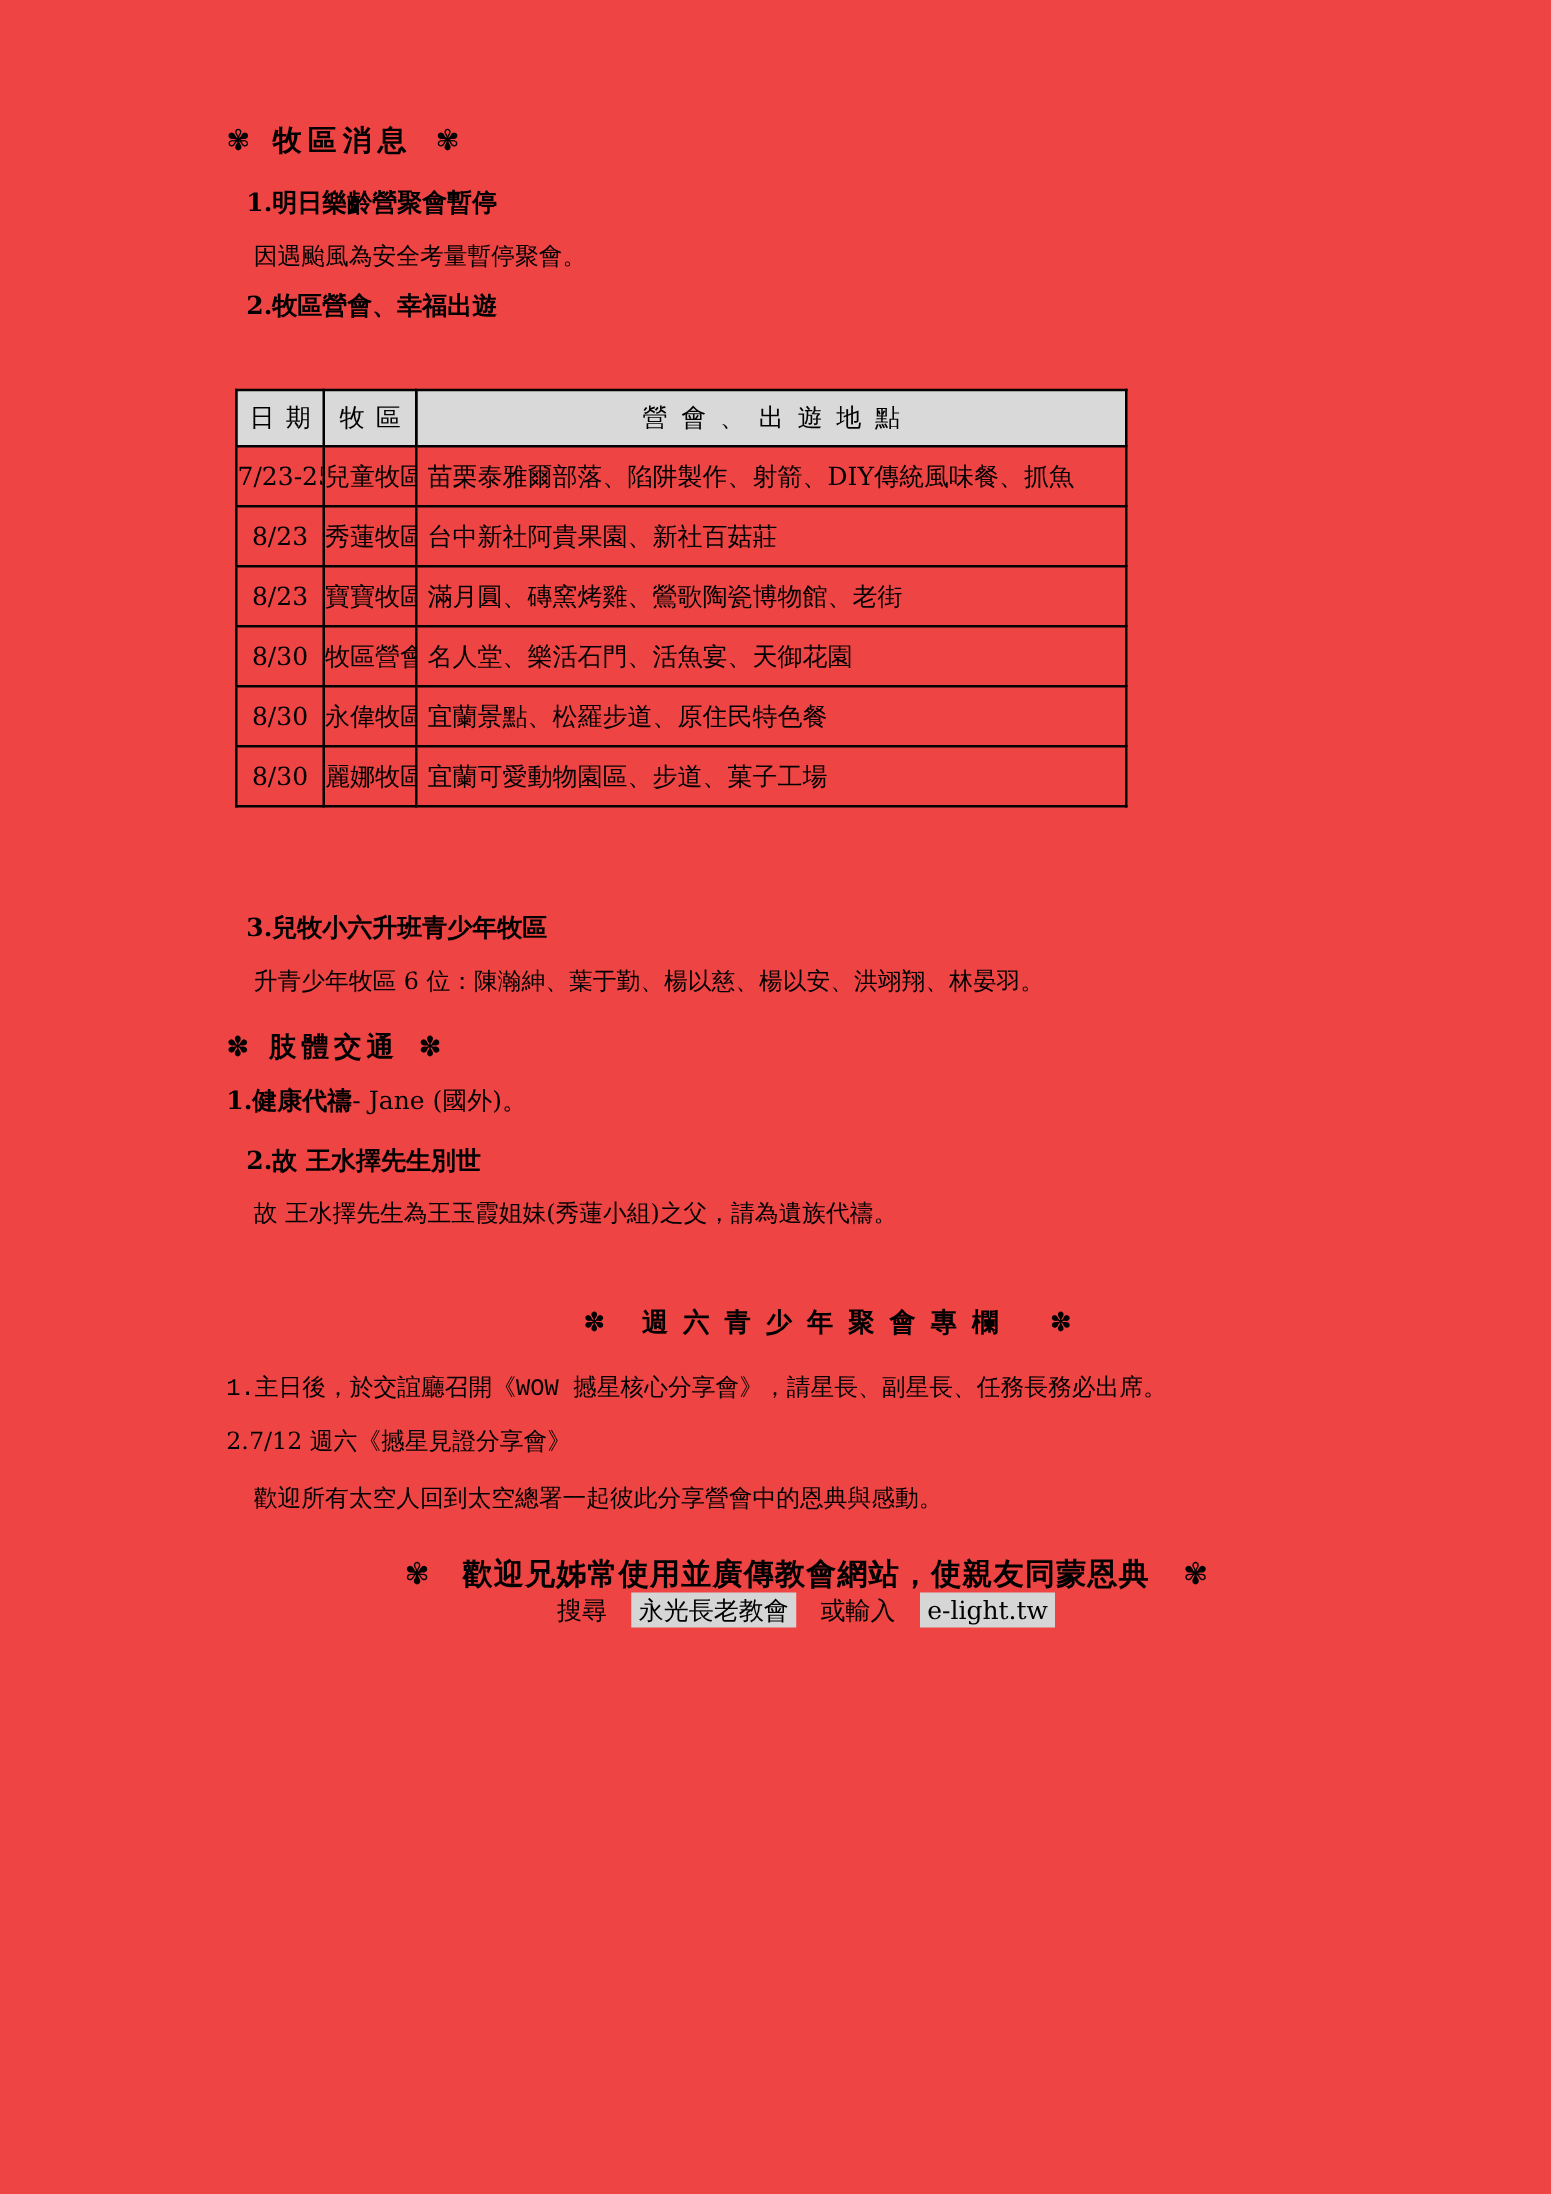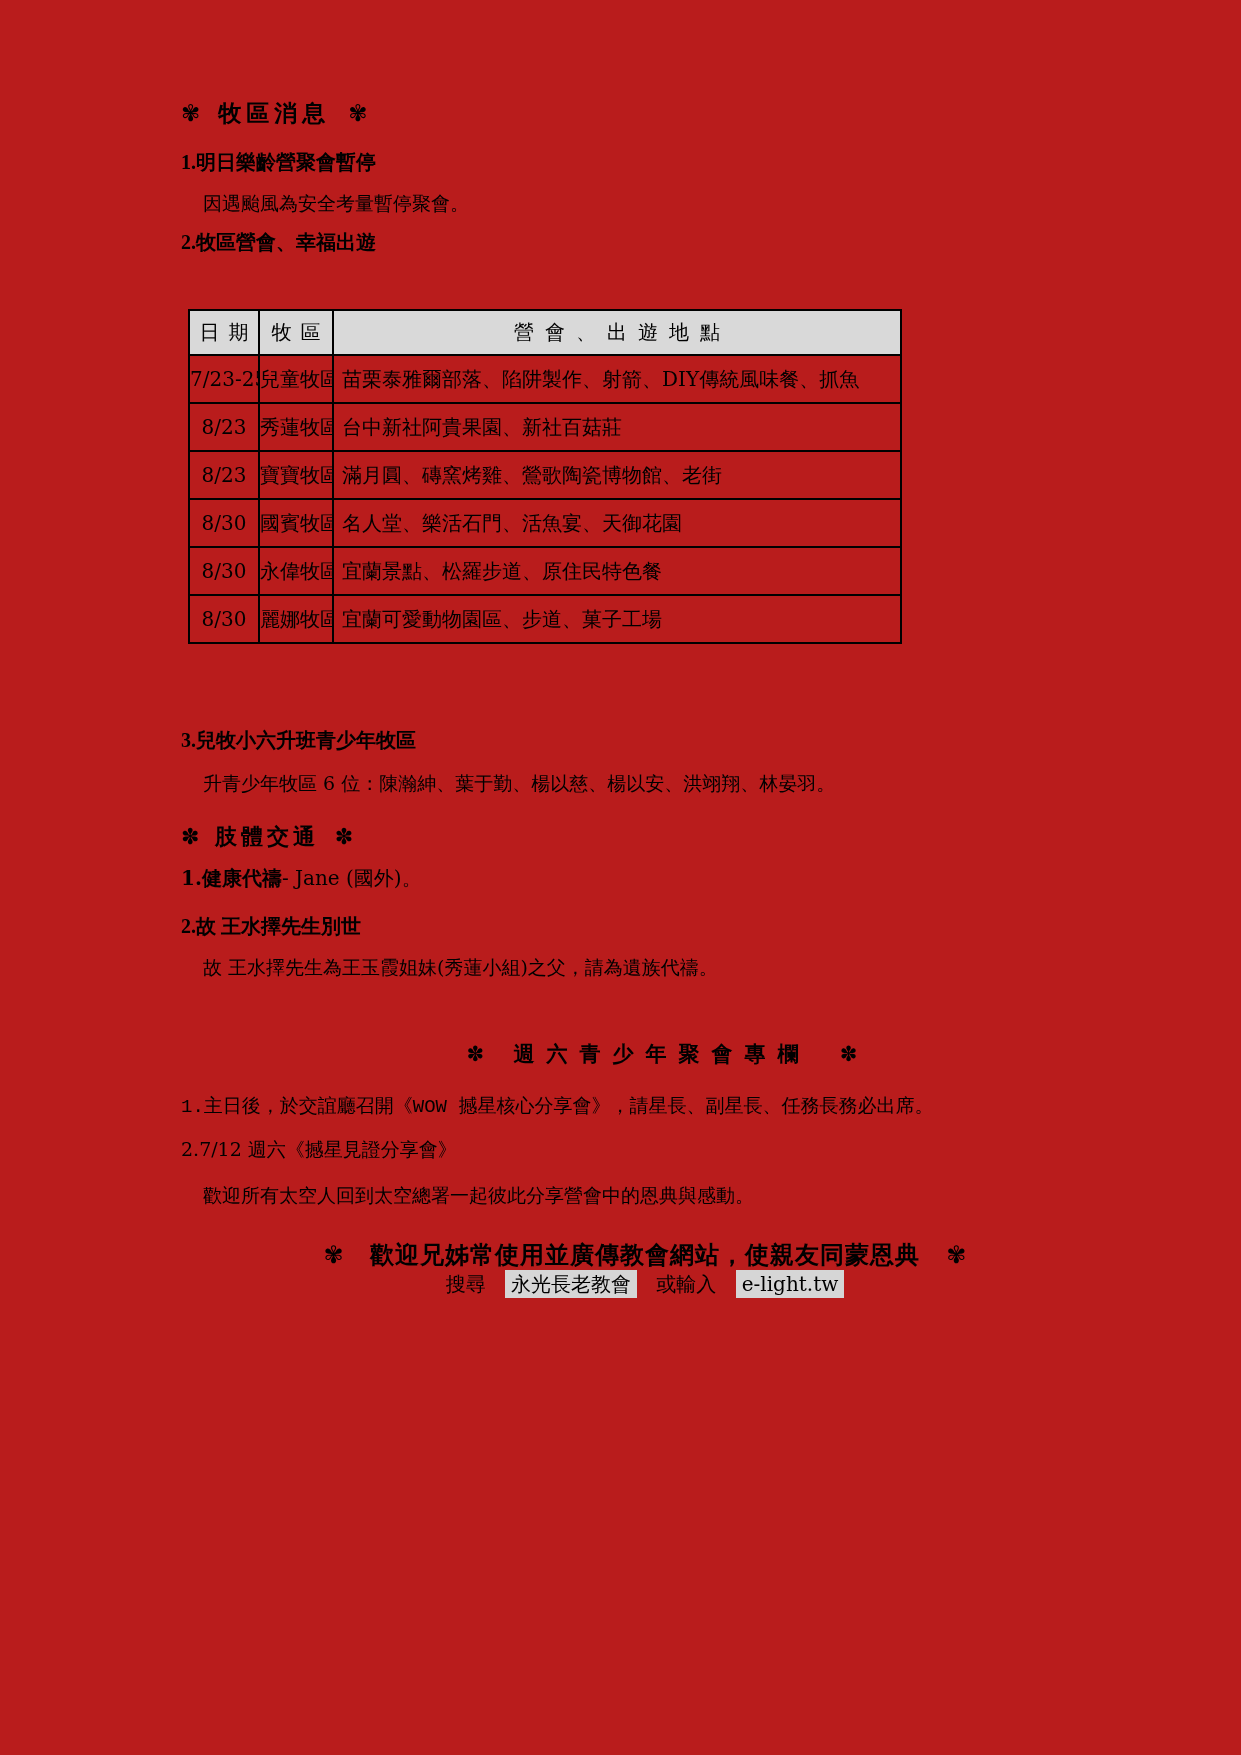--- a/index.html
+++ b/index.html
@@ -6,7 +6,7 @@
   .page {
     position:relative;
     width:1241px; height:1755px;
-    background:#b91c1c;
+    background:#ef4444;
     color:#000000;
     font-family:"DejaVu Serif","Liberation Serif",serif;
     overflow:hidden;

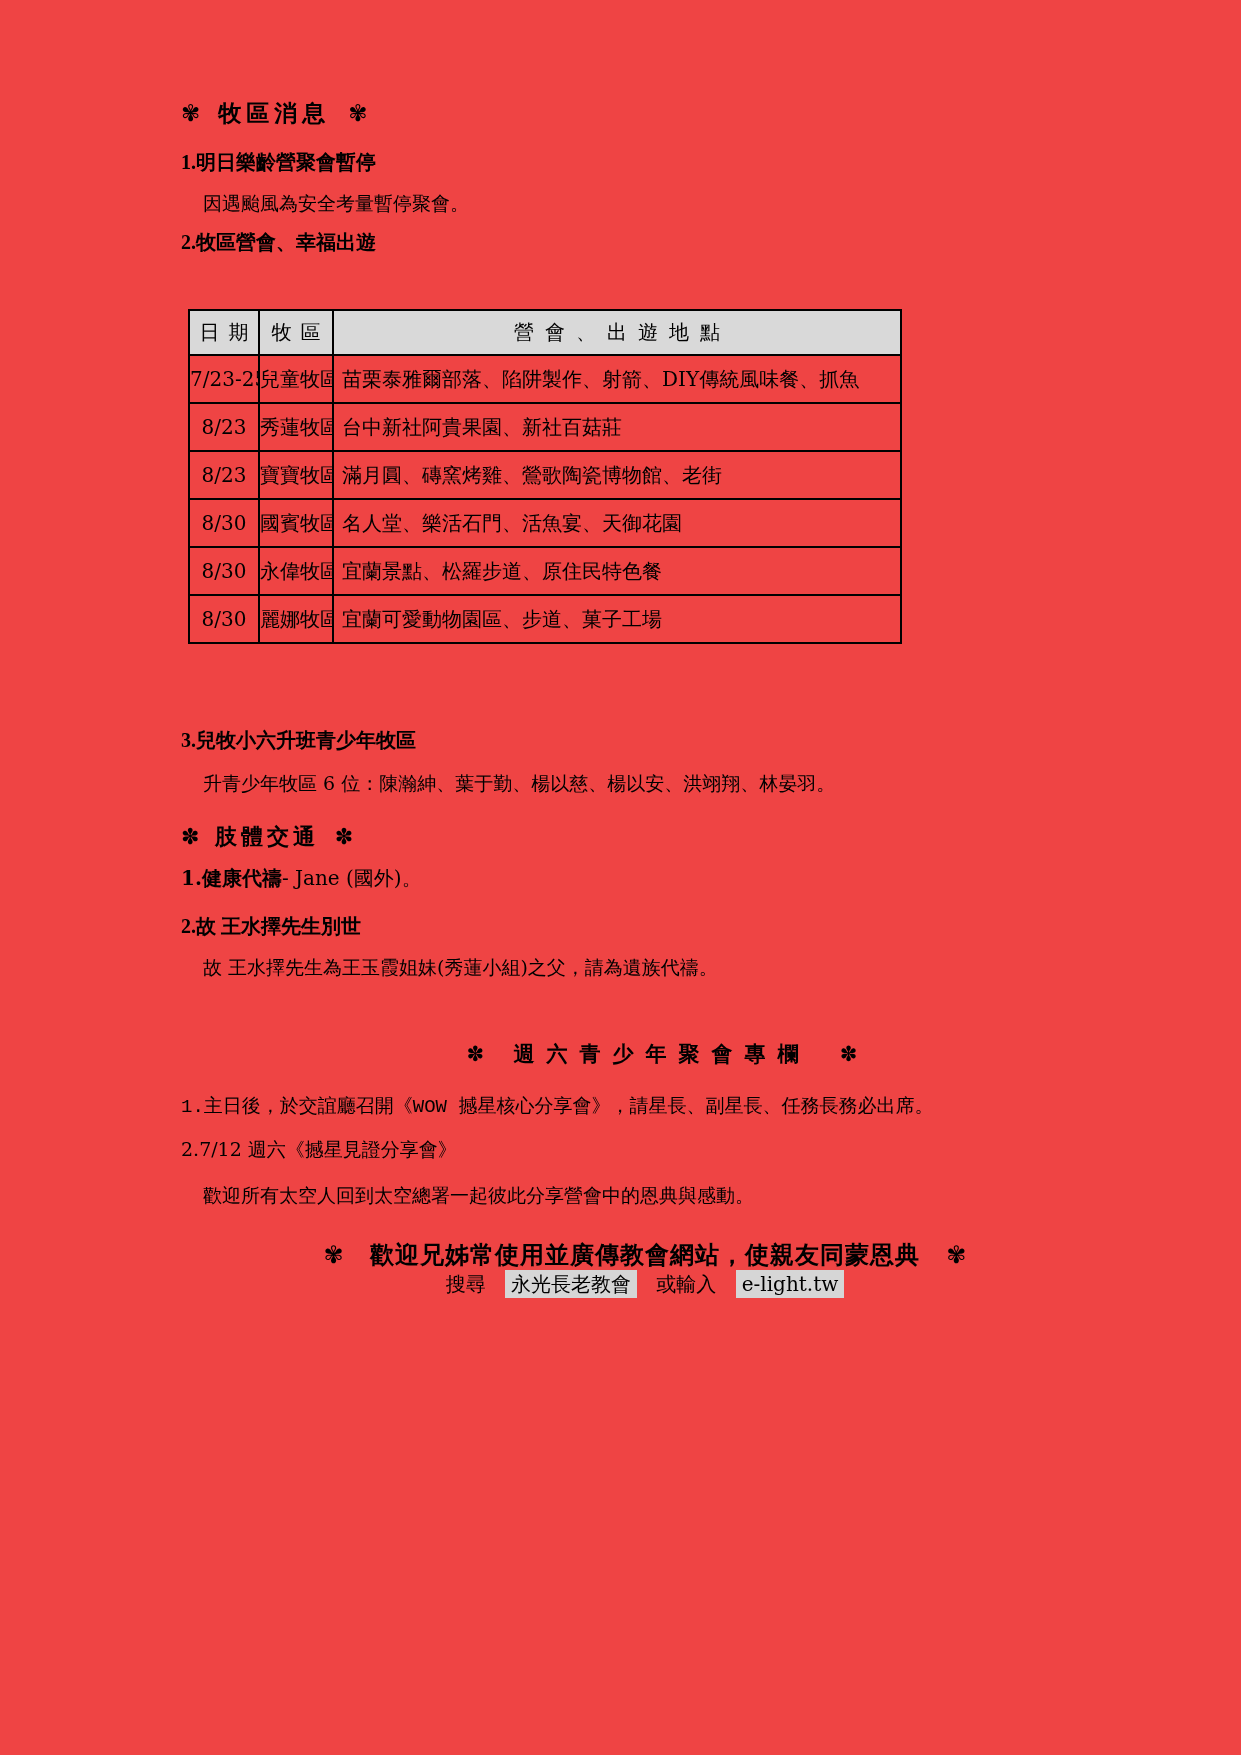--- a/index.html
+++ b/index.html
@@ -17,7 +17,7 @@
   .doc-title .title-text { letter-spacing:5px; margin:0 10px; }
   .florette { font-weight:normal; }
 
-  .num-heading { font-size:20px; font-weight:bold; line-height:28px; margin:0;font-family:Liberation Serif, serif; }
+  .num-heading { font-size:20px; font-weight:bold; line-height:28px; margin:16px; }
   .m-item1 { margin-top:20px; }
   .m-item2 { margin-top:12px; }
   .m-item3 { margin-top:82px; }

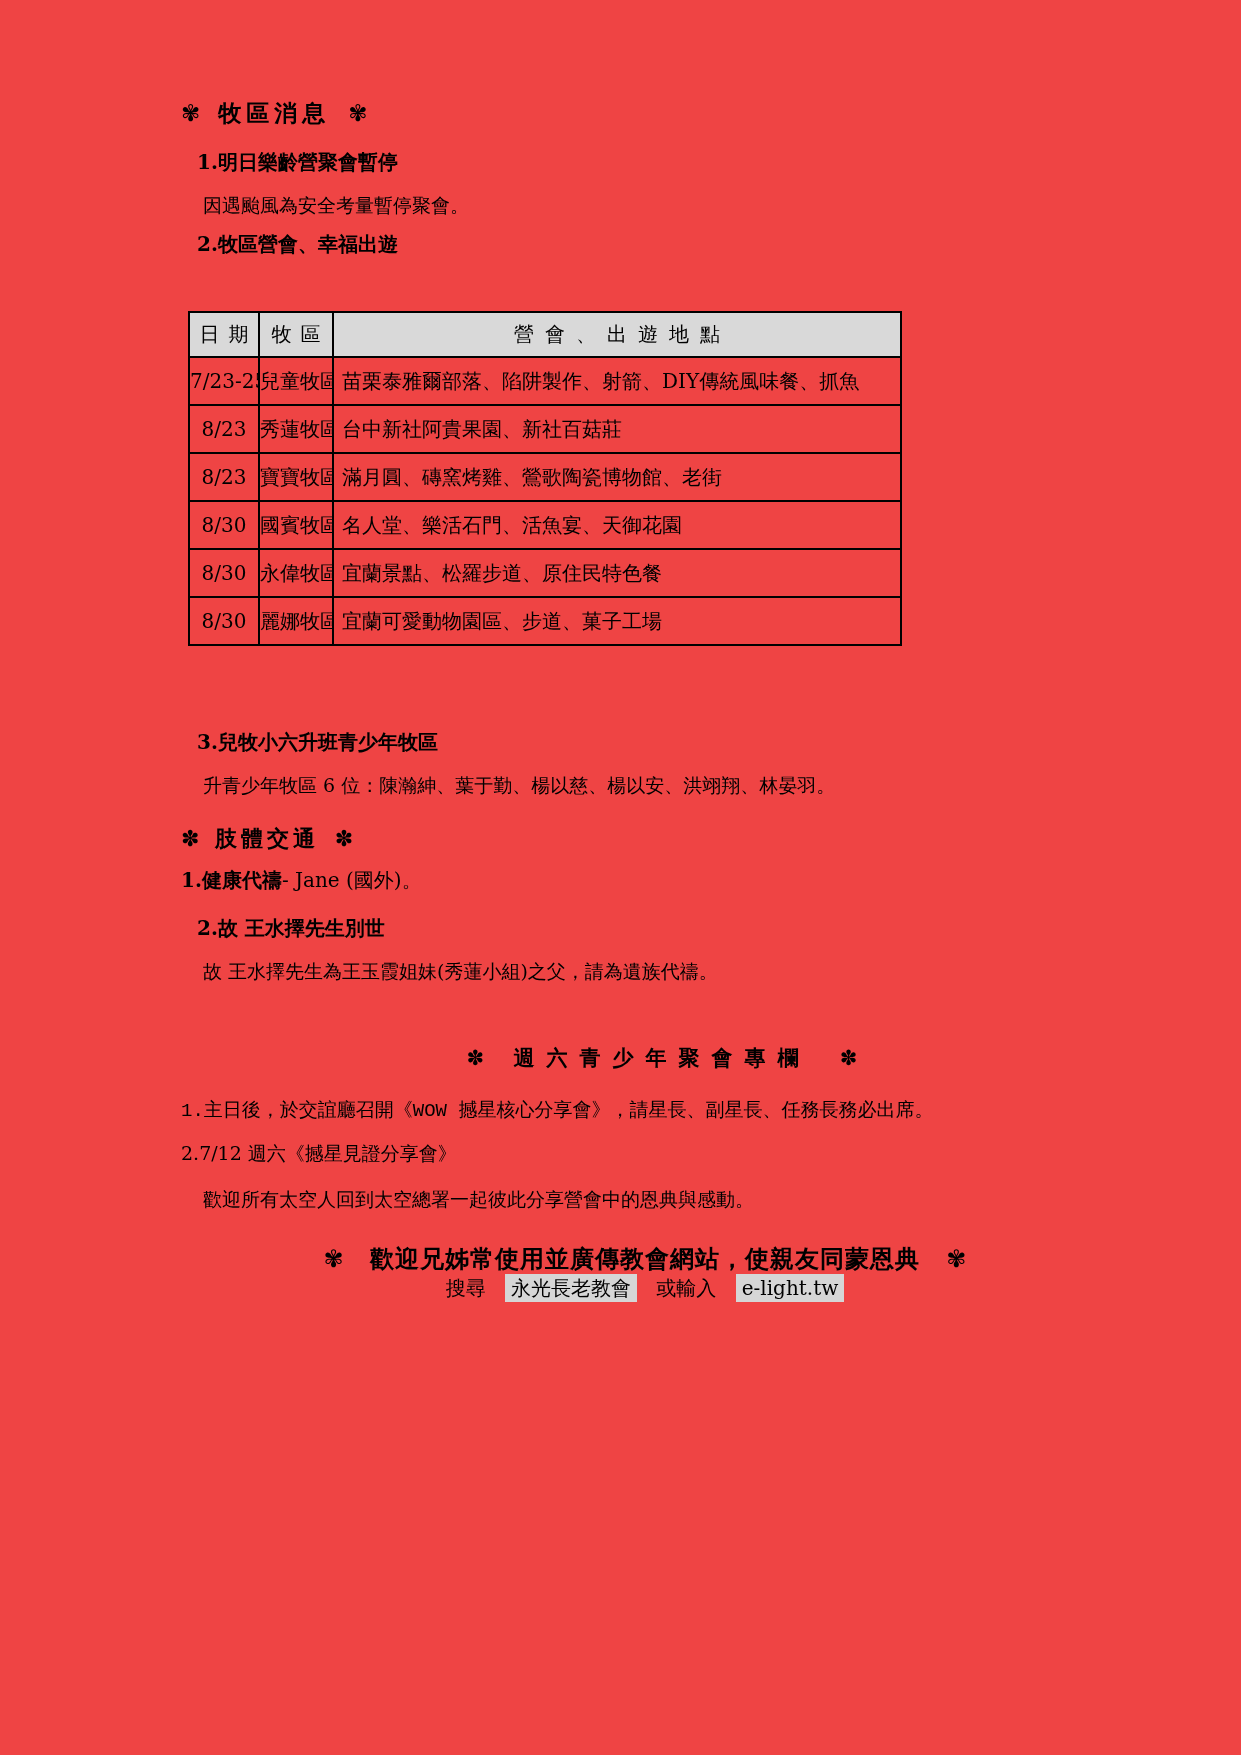--- a/index.html
+++ b/index.html
@@ -134,7 +134,7 @@
           </tr>
           <tr>
             <td>8/30</td>
-            <td>國賓牧區</td>
+            <td>牧區營會</td>
             <td>名人堂、樂活石門、活魚宴、天御花園</td>
           </tr>
           <tr>

